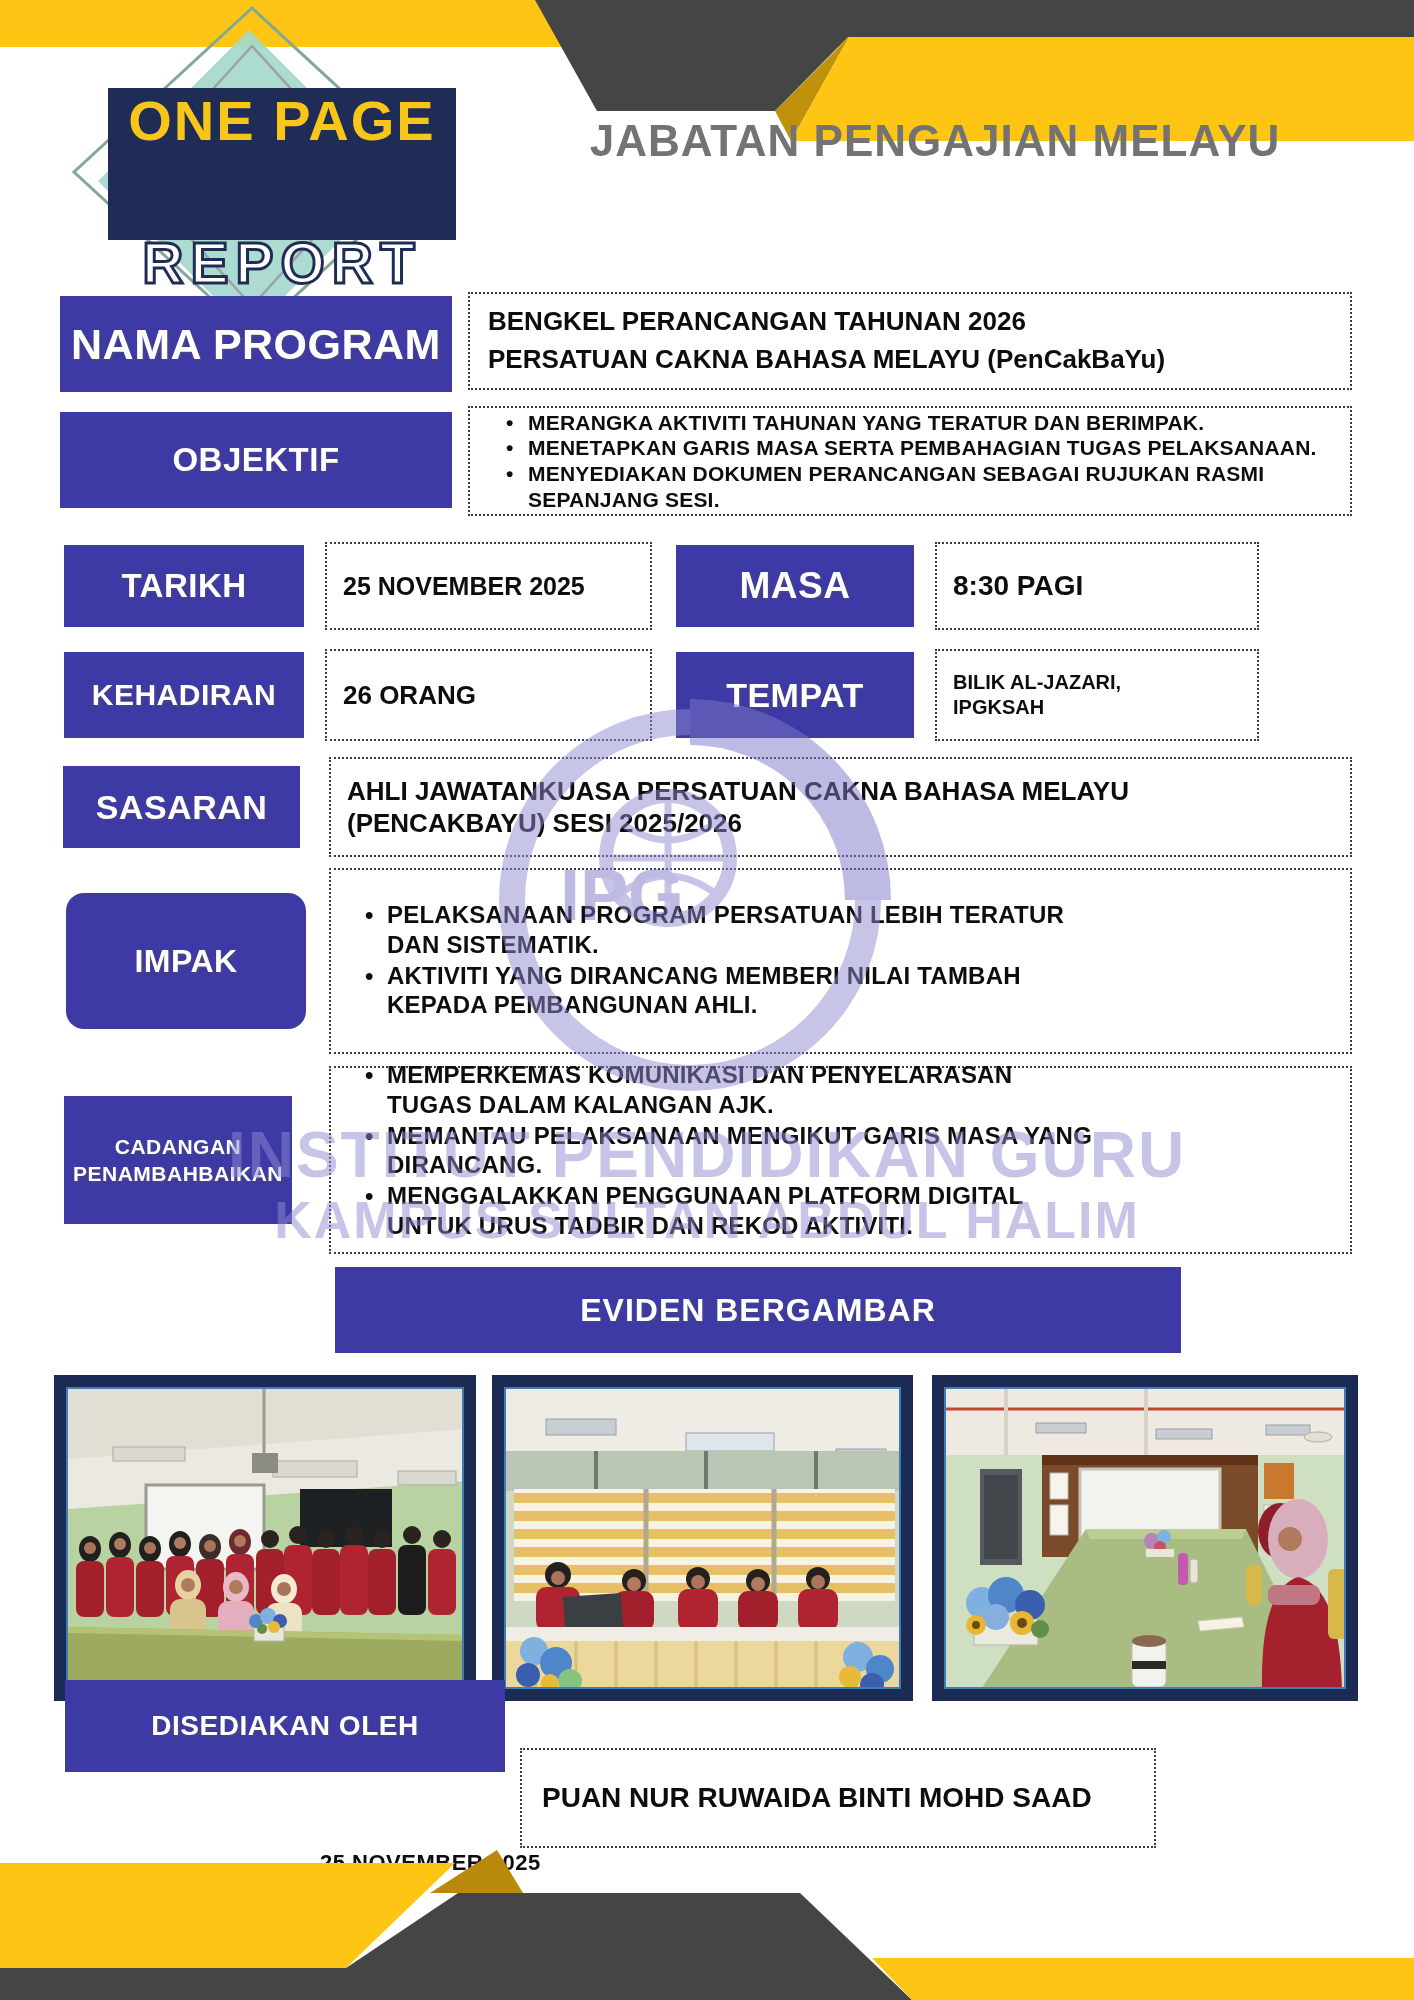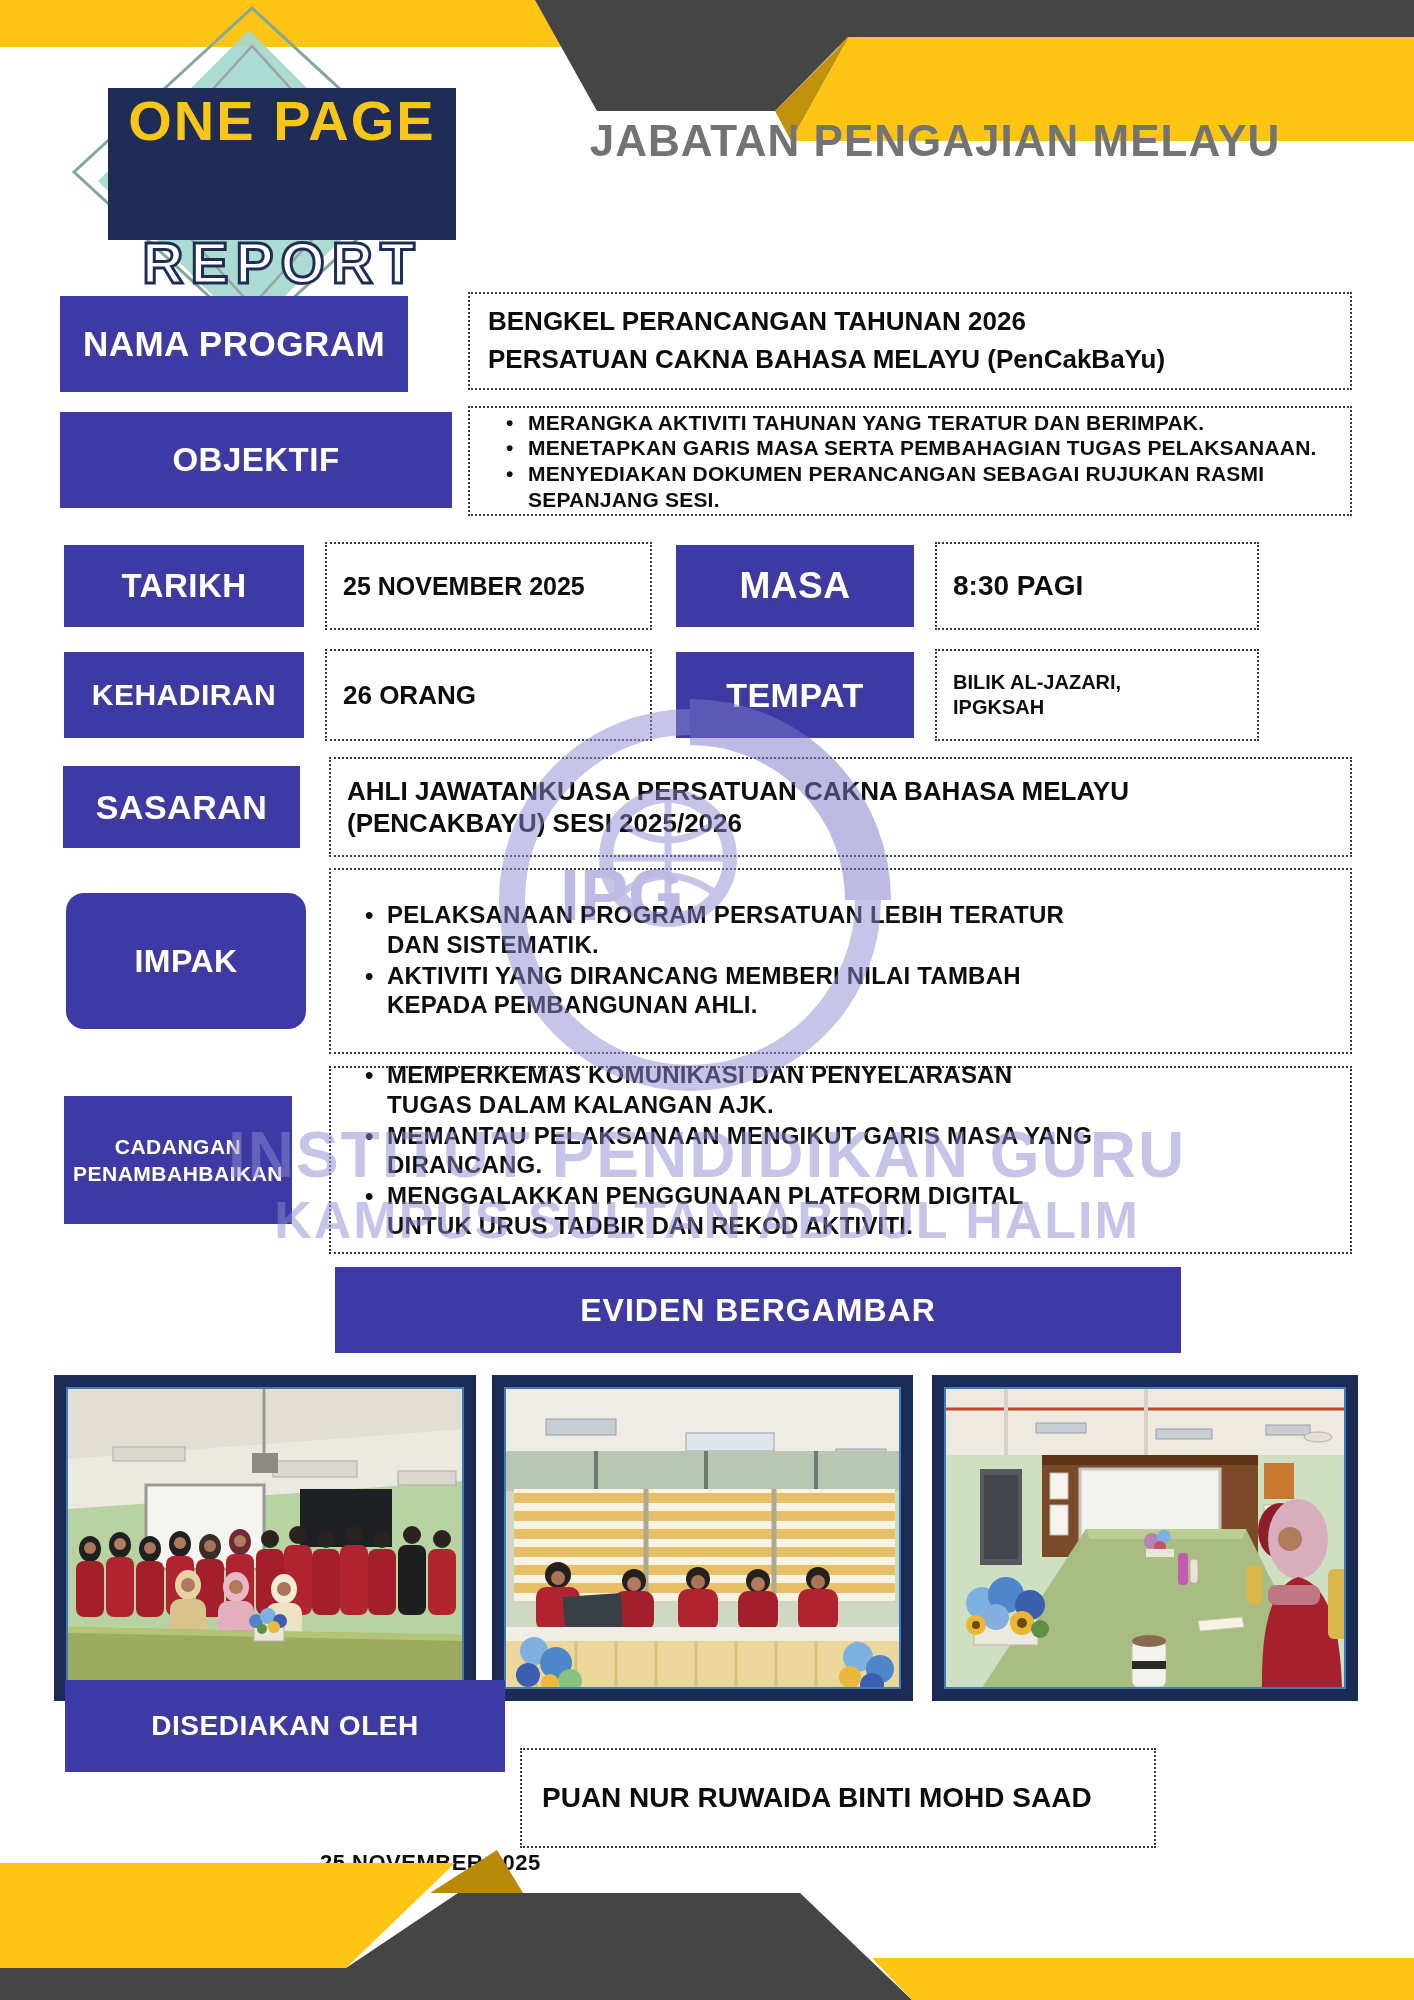--- a/index.html
+++ b/index.html
@@ -35,7 +35,7 @@
   .val{background:#ffffff;border:2px dotted #3a3a3a;color:#0d0d0d;font-weight:700;
        display:flex;flex-direction:column;justify-content:center;box-sizing:border-box;}
 
-  .lbl-nama{left:60px;top:296px;width:348px;height:96px;font-size:35px;}
+  .lbl-nama{left:60px;top:296px;width:392px;height:96px;font-size:43px;}
   .val-nama{left:468px;top:292px;width:884px;height:98px;padding:6px 18px;}
   .val-nama .line{font-size:26px;line-height:1.45;}
 

